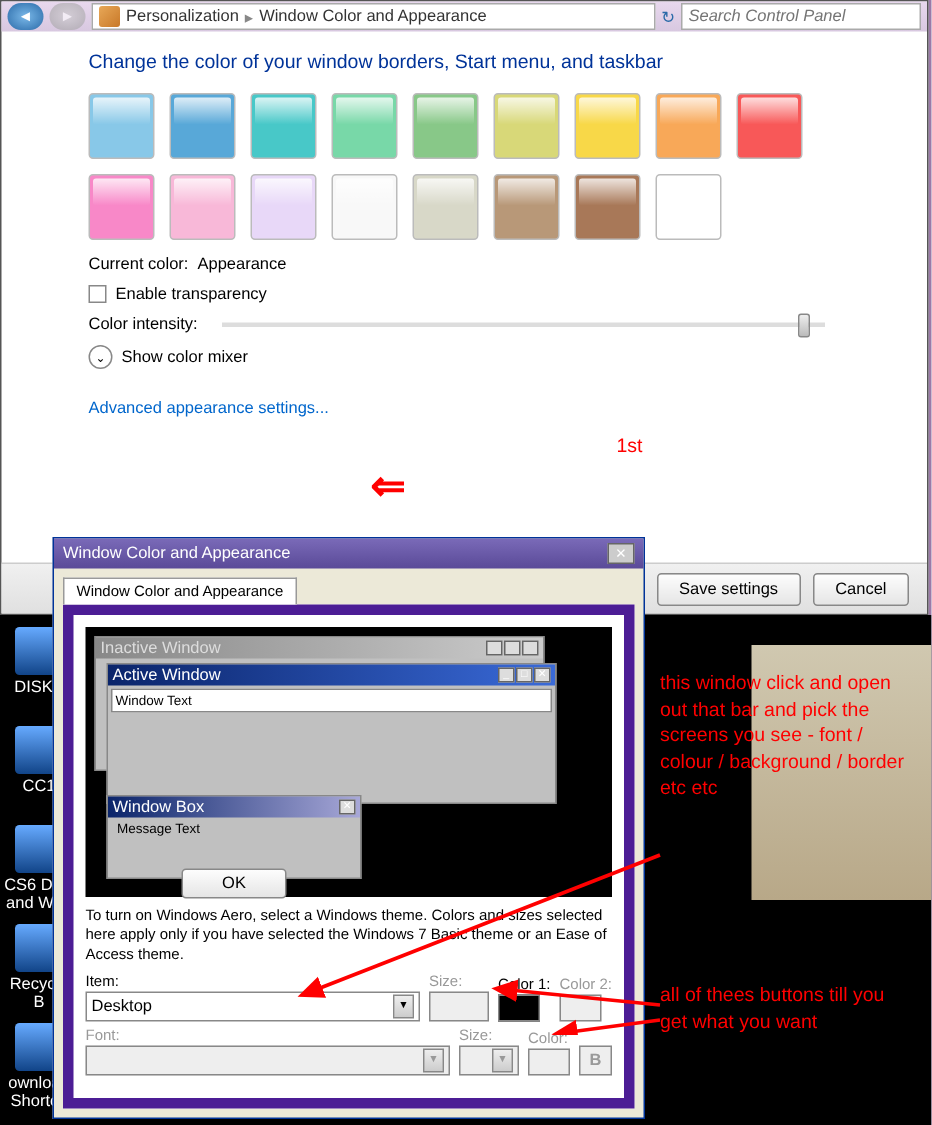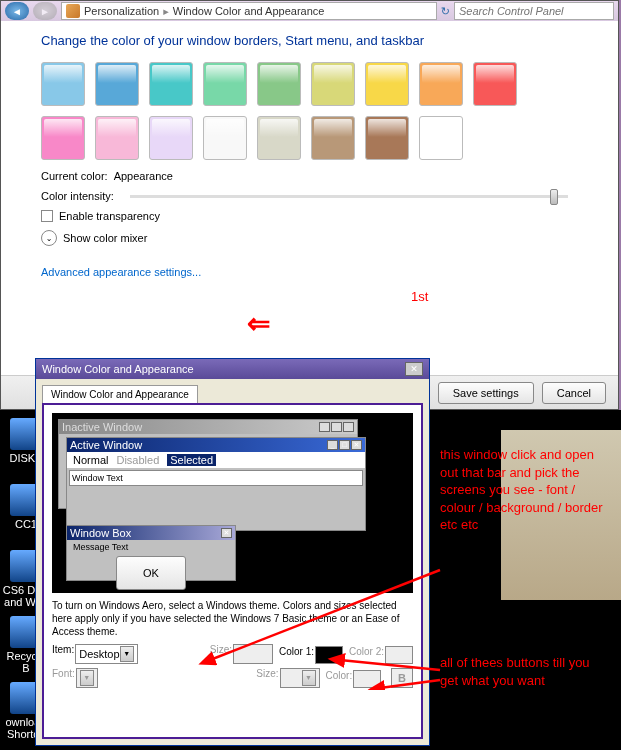--- a/index.html
+++ b/index.html
@@ -13,7 +13,7 @@
 .bc-text{color:#333}
 .bc-sep{color:#888}
 .search-bar{width:160px;height:18px;background:#fff;border:1px solid #aaa;padding:0 4px;color:#888;font-style:italic}
-.cp-body{padding:12px 40px}
+.cp-body{padding:12px 58px}
 .heading{color:#003399;font-size:13px;margin-bottom:14px}
 .swatch-row{display:flex;gap:10px;margin-bottom:10px}
 .swatch{width:44px;height:44px;border:1px solid #bbb;border-radius:3px;position:relative;overflow:hidden}

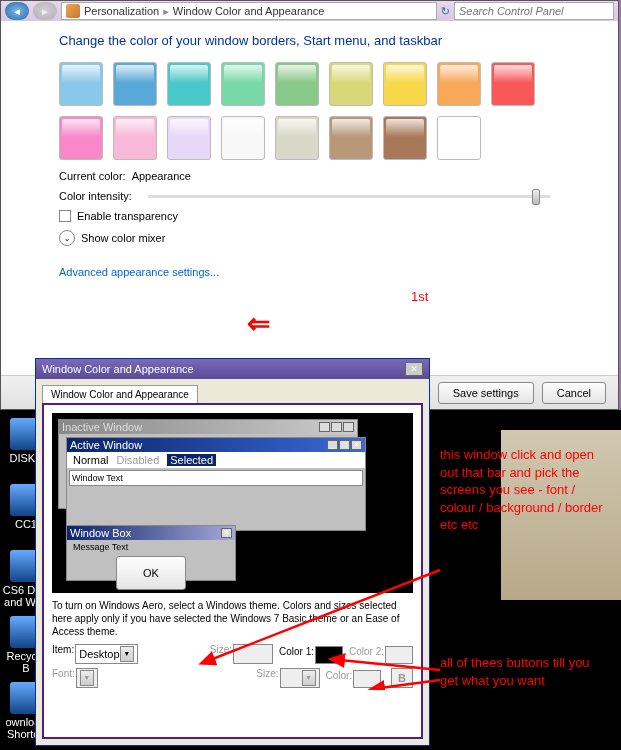--- a/index.html
+++ b/index.html
@@ -101,14 +101,14 @@
       <span>Appearance</span>
     </div>
     <div class="label-row">
+      <div class="checkbox"></div>
+      <span>Enable transparency</span>
+    </div>
+    <div class="label-row">
       <span>Color intensity:</span>
       <div class="slider-track">
           <div class="slider-thumb"></div>
         </div>
-    </div>
-    <div class="label-row">
-      <div class="checkbox"></div>
-      <span>Enable transparency</span>
     </div>
     <div class="label-row">
       <div class="expand-btn">⌄</div>

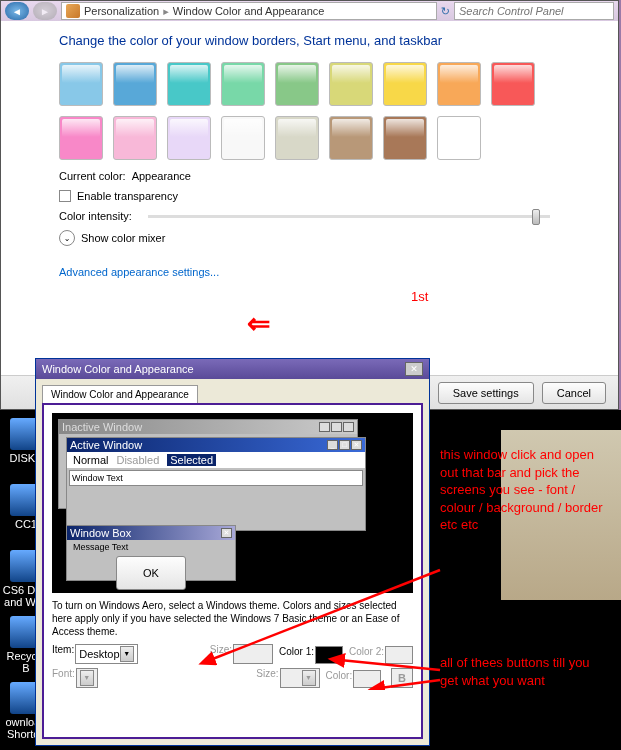--- a/index.html
+++ b/index.html
@@ -37,7 +37,7 @@
 .dlg-close{width:18px;height:14px;background:#ccc;border:1px solid #666;font-size:9px;text-align:center;line-height:12px}
 .dlg-body{padding:6px}
 .tab{display:inline-block;background:#fff;border:1px solid #999;border-bottom:none;padding:3px 8px;font-size:10px}
-.tab-content{border:2px solid #4c1d95;background:#fff;padding:8px;height:336px}
+.tab-content{border:7px solid #4c1d95;background:#fff;padding:8px;height:336px}
 .preview{background:#000;padding:10px;height:180px;position:relative}
 .win-frame{background:#c0c0c0;border:1px solid #888;position:absolute}
 .win-title{height:14px;display:flex;align-items:center;justify-content:space-between;padding:0 3px;font-size:9px}

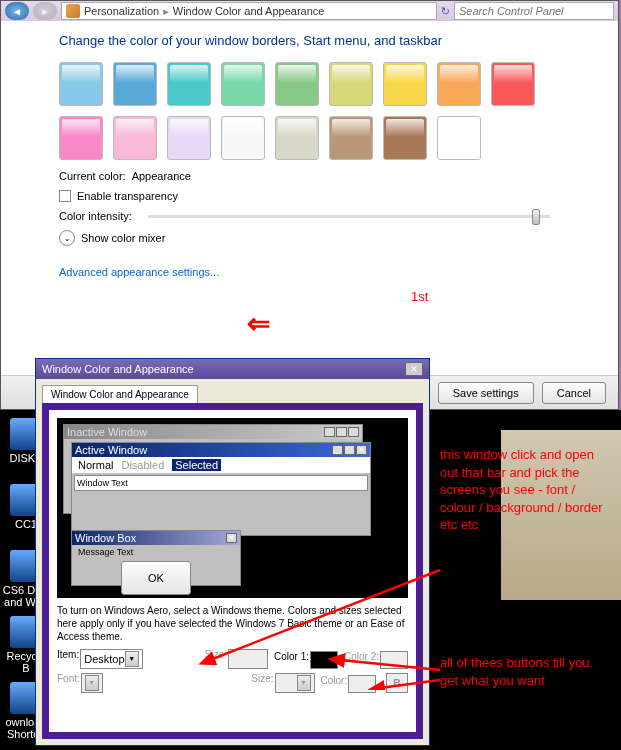--- a/index.html
+++ b/index.html
@@ -181,11 +181,6 @@
                 <span>✕</span>
               </div>
           </div>
-          <div style="background:#fff;display:flex;gap:8px;padding:2px 6px;font-size:9px">
-            <span>Normal</span>
-            <span style="color:#999">Disabled</span>
-            <span style="background:#0a246a;color:#fff;padding:0 3px">Selected</span>
-          </div>
           <div style="background:#fff;border:1px solid #888;margin:2px;padding:2px;font-size:9px;height:16px">Window Text</div>
         </div>
         <div class="win-frame" style="top:112px;left:14px;width:170px;height:56px">

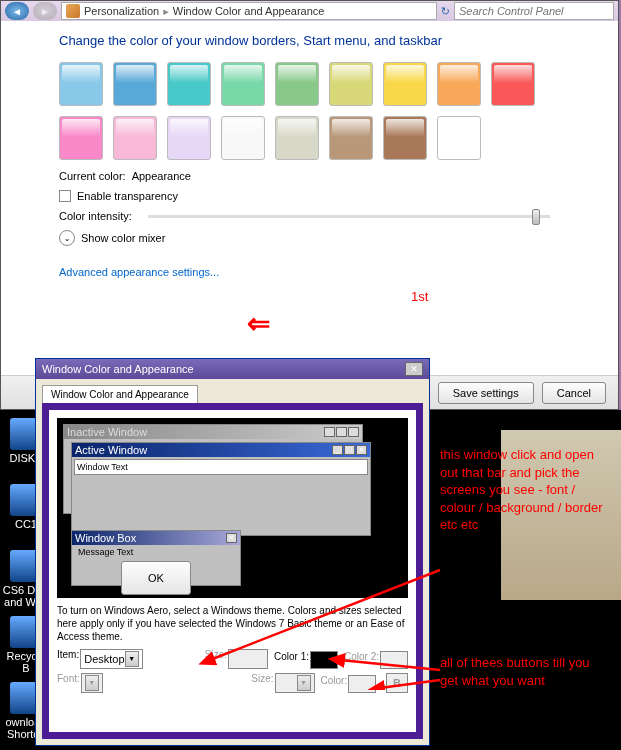--- a/index.html
+++ b/index.html
@@ -191,7 +191,7 @@
               </div>
           </div>
           <div style="padding:2px 6px;font-size:9px">Message Text</div>
-          <button class="btn" style="margin:2px auto;display:block;height:34px;padding:0 26px">OK</button>
+          <button class="btn" style="margin:20px auto;display:block;height:20px;padding:0 26px">OK</button>
         </div>
       </div>
       <div class="help-text">To turn on Windows Aero, select a Windows theme.  Colors and sizes selected here apply only if you have selected the Windows 7 Basic theme or an Ease of Access theme.</div>

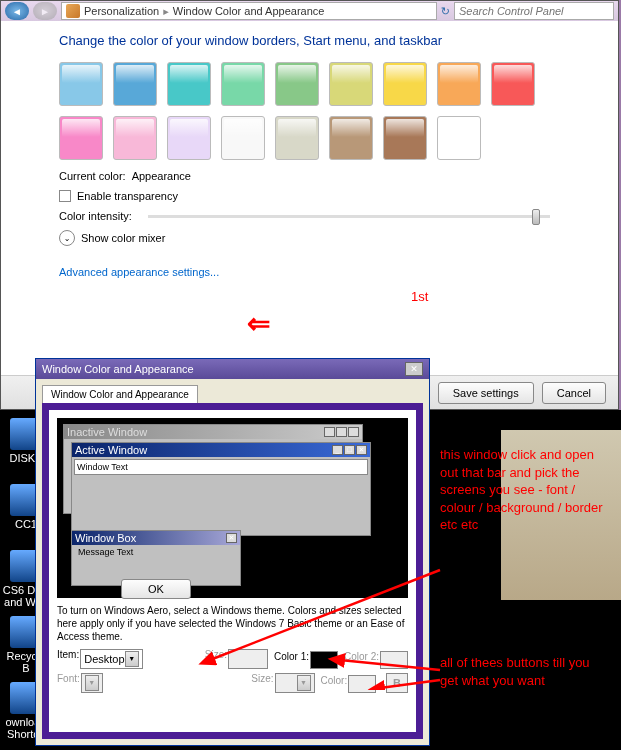--- a/index.html
+++ b/index.html
@@ -47,7 +47,7 @@
 .win-ctrl span{width:11px;height:10px;background:#ddd;border:1px solid #666;font-size:7px;text-align:center;line-height:8px}
 .help-text{font-size:10px;margin:6px 0;line-height:1.3}
 .field-row{display:flex;gap:6px;align-items:flex-end;margin-top:4px}
-.field{display:flex;gap:1px}
+.field{display:flex;flex-direction:column;gap:1px}
 .field label{font-size:10px}
 .field.disabled label{color:#999}
 .combo{height:20px;border:1px solid #888;background:#fff;display:flex;align-items:center;justify-content:space-between;padding:0 3px}

